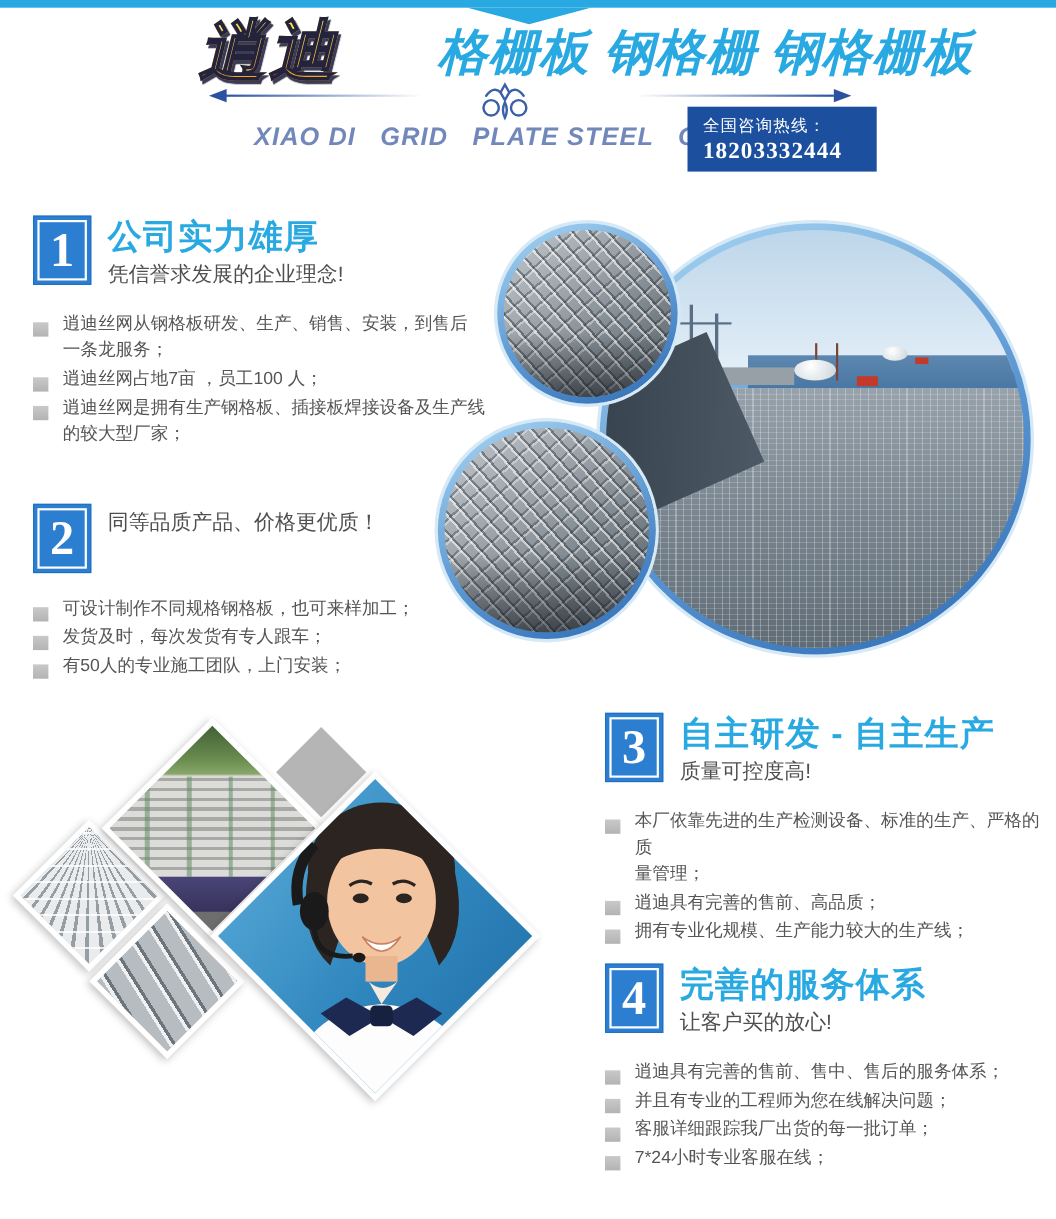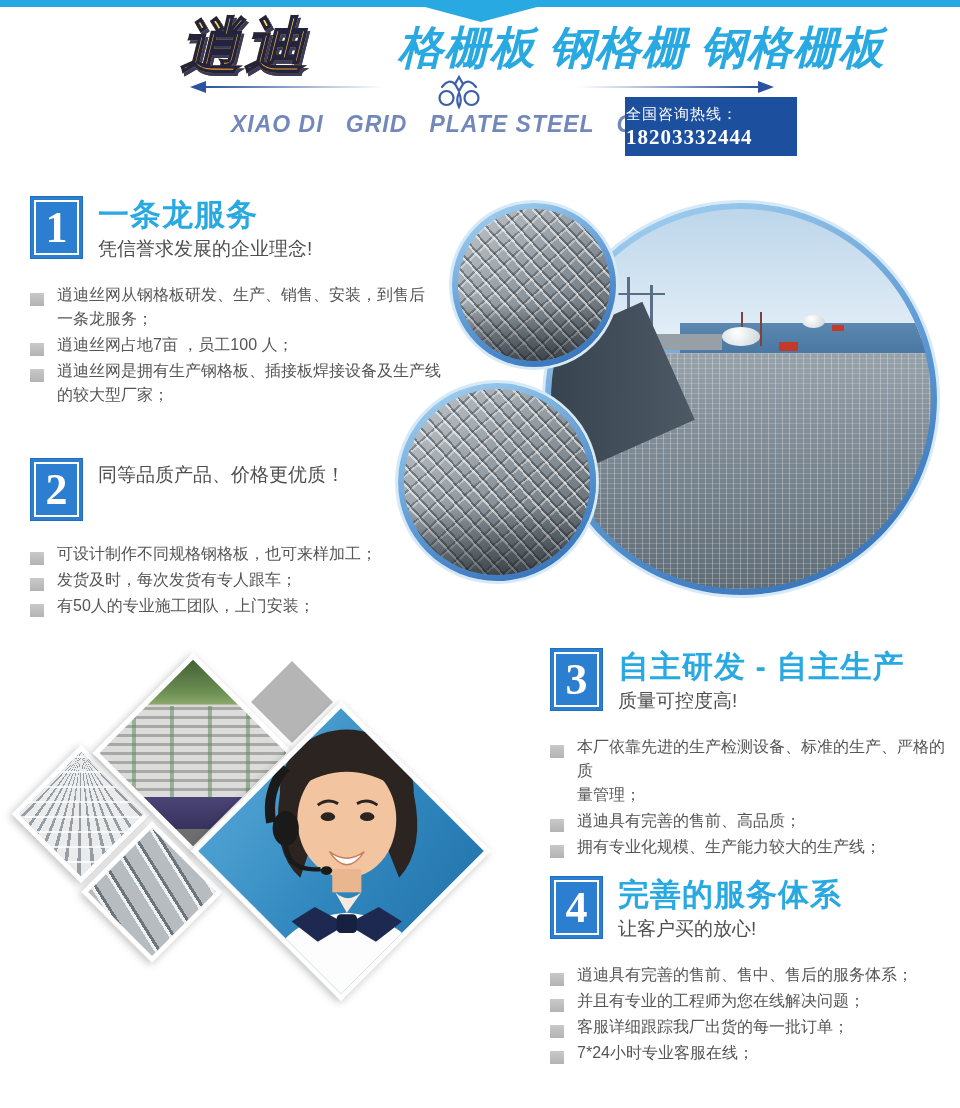--- a/index.html
+++ b/index.html
@@ -31,7 +31,7 @@
   .subtitle-en { position:absolute; left:231px; top:111px; font-size:23px; font-weight:bold; font-style:italic;
     color:#7288ba; letter-spacing:1px; white-space:pre; }
   .phone-box { position:absolute; left:625px; top:97px; width:172px; height:59px; background:#1d4f9f;
-    color:#fff; padding:8px 0 0 1px; }
+    color:#fff; padding:8px 0 0 14px; }
   .phone-label { font-size:15px; letter-spacing:1px; }
   .phone-number { font-family:"Liberation Serif","DejaVu Serif",serif; font-size:21px; font-weight:bold; letter-spacing:1px; margin-top:1px; }
 

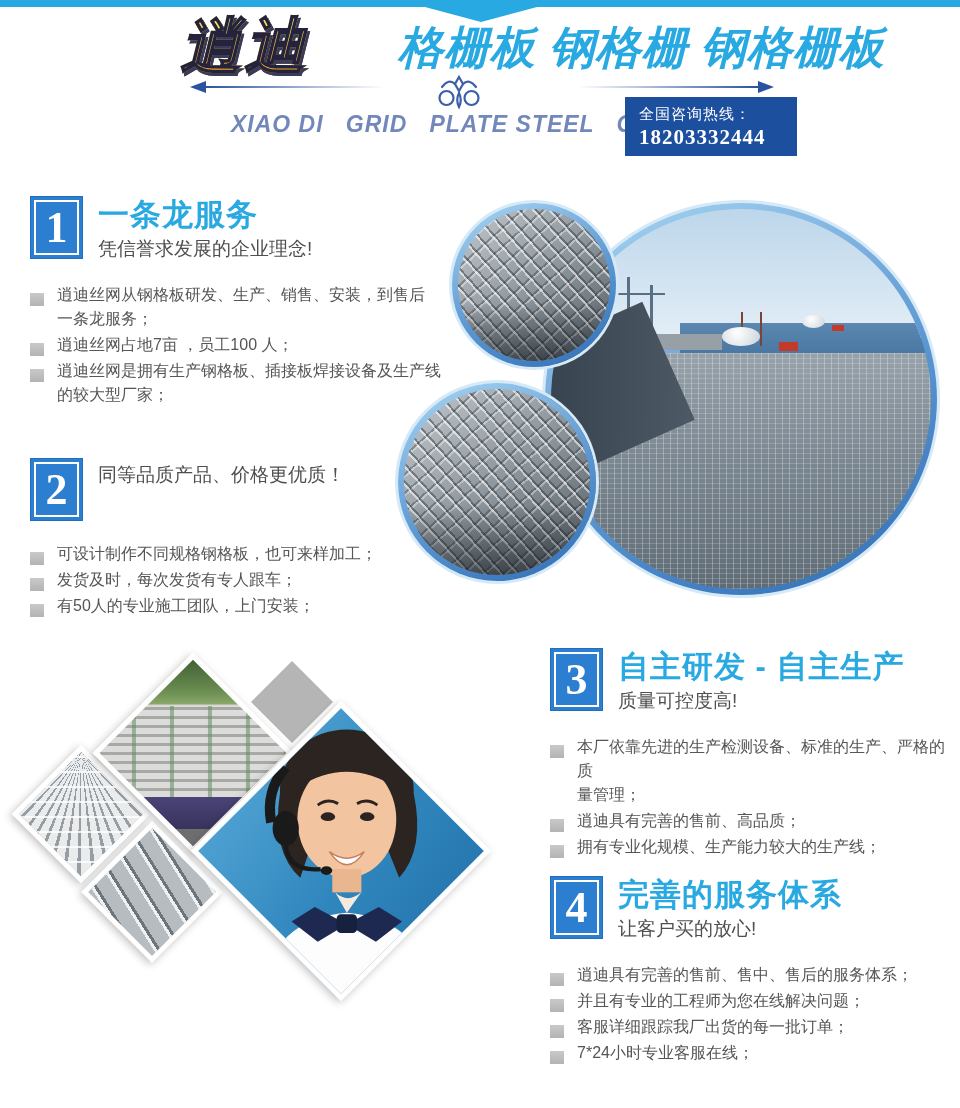--- a/index.html
+++ b/index.html
@@ -168,7 +168,7 @@
         <div class="numbox-inner">1</div>
       </div>
       <div class="sec-titles">
-        <div class="sec-title">一条龙服务</div>
+        <div class="sec-title">公司实力雄厚</div>
         <div class="sec-sub">凭信誉求发展的企业理念!</div>
       </div>
     </div>

